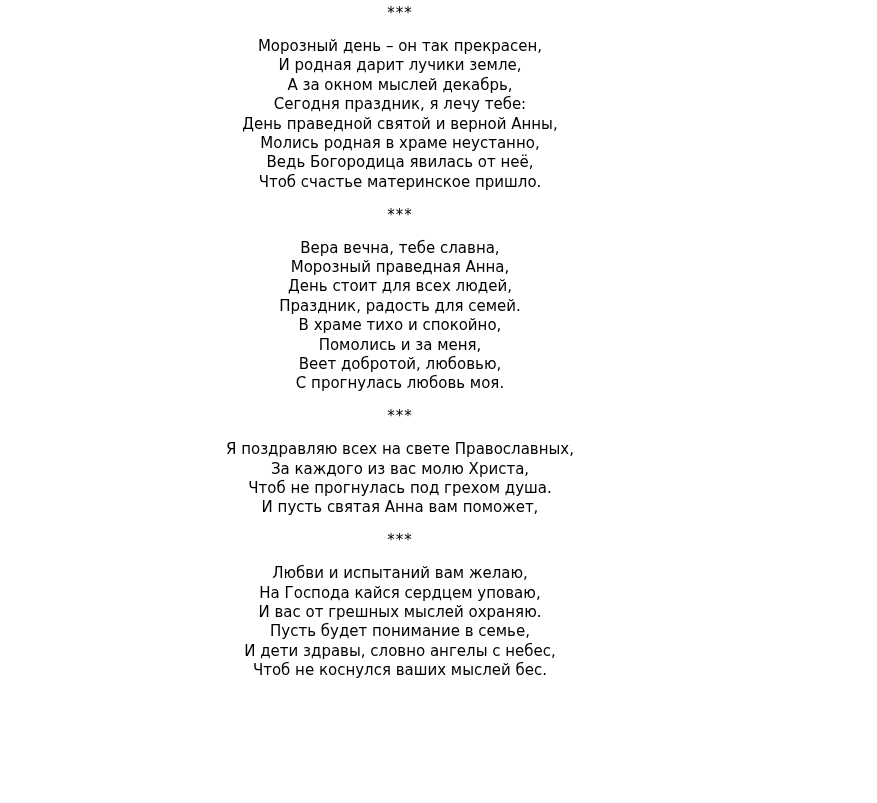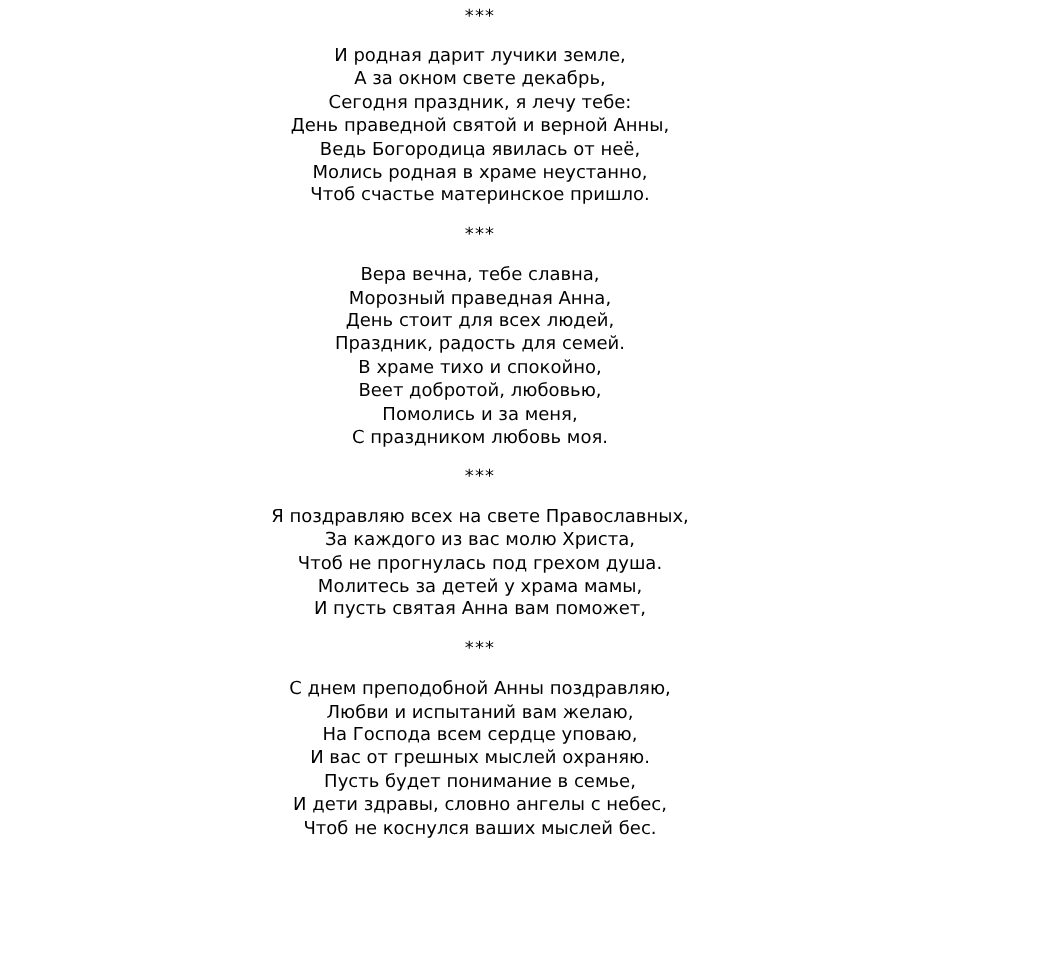--- a/index.html
+++ b/index.html
@@ -44,6 +44,7 @@
 
   <div class="sep">***</div>
   <div class="stanza">
+    <span class="line">Морозный день – он так прекрасен,</span>
     <span class="line">И родная дарит лучики земле,</span>
     <span class="line">А за окном свете декабрь,</span>
     <span class="line">Сегодня праздник, я лечу тебе:</span>

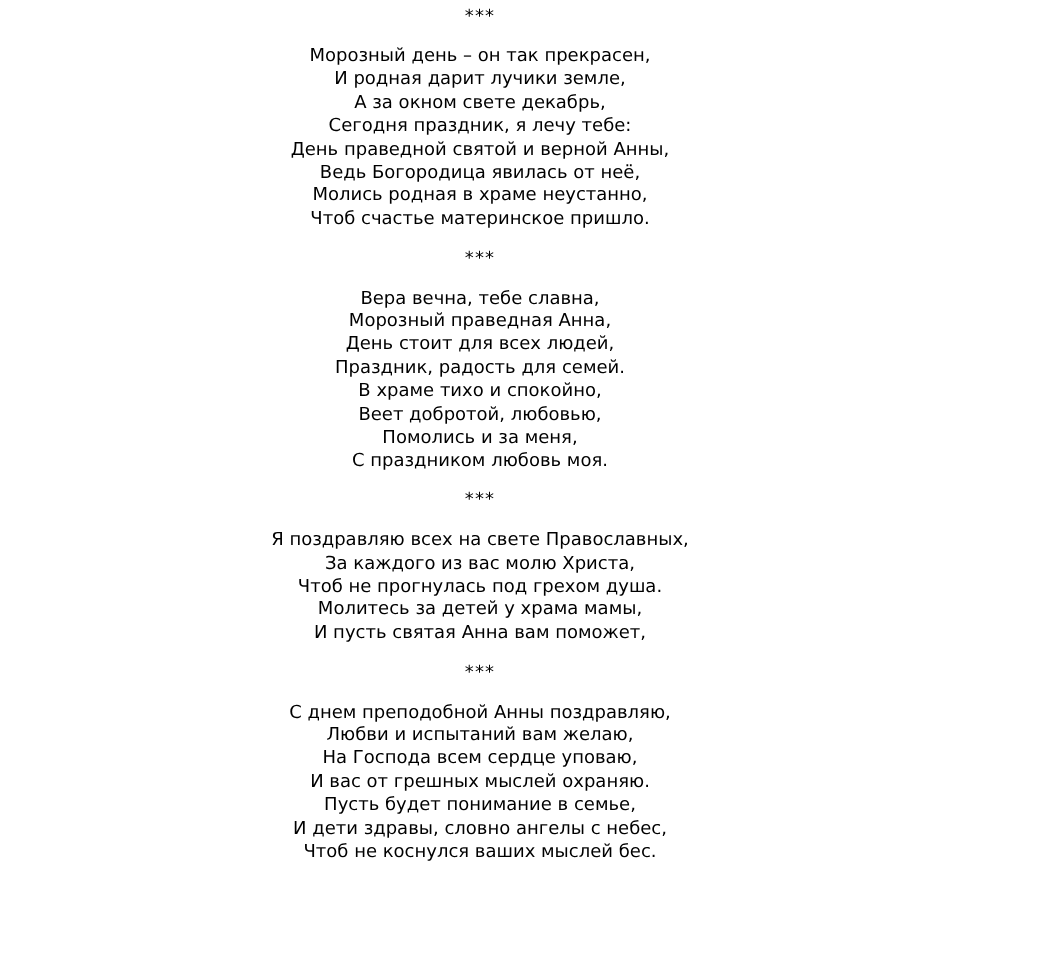--- a/index.html
+++ b/index.html
@@ -46,7 +46,7 @@
   <div class="stanza">
     <span class="line">Морозный день – он так прекрасен,</span>
     <span class="line">И родная дарит лучики земле,</span>
-    <span class="line">А за окном свете декабрь,</span>
+    <span class="line">А за окном мыслей декабрь,</span>
     <span class="line">Сегодня праздник, я лечу тебе:</span>
     <span class="line">День праведной святой и верной Анны,</span>
     <span class="line">Ведь Богородица явилась от неё,</span>

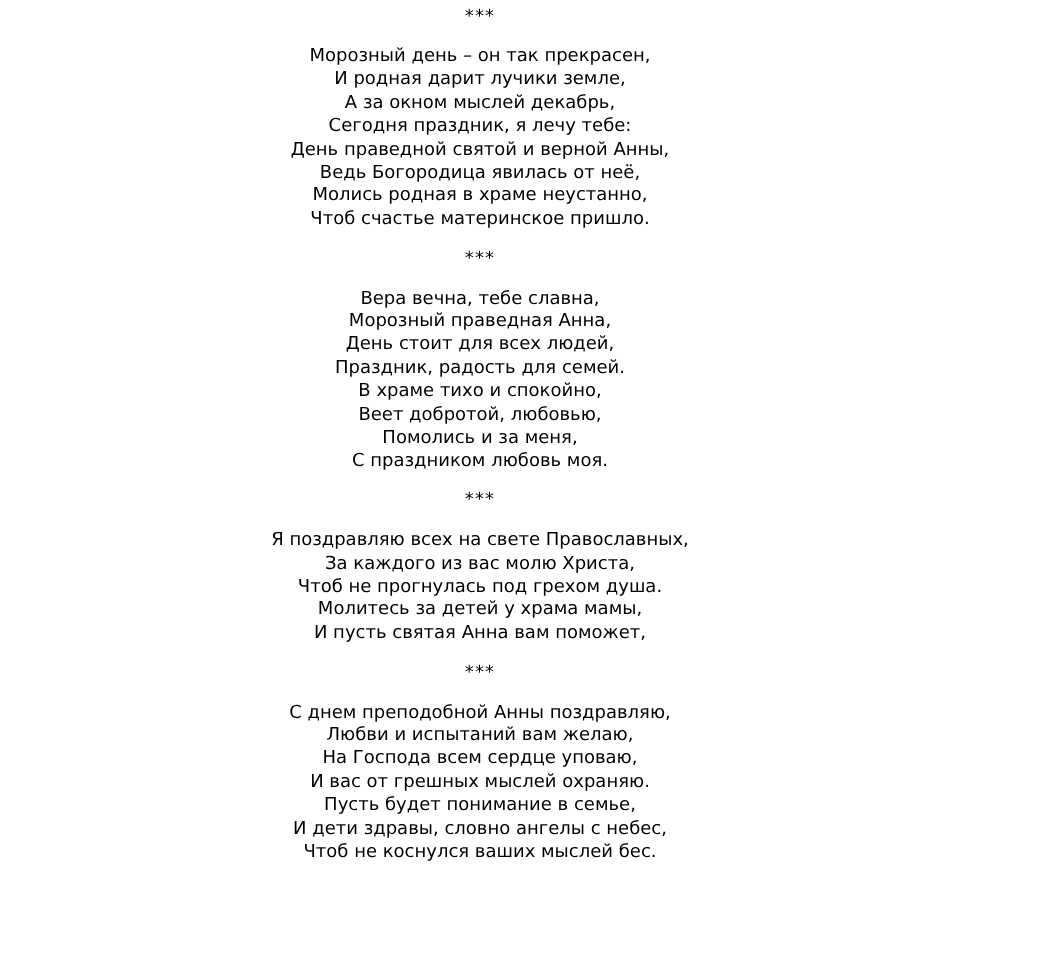--- a/index.html
+++ b/index.html
@@ -49,8 +49,8 @@
     <span class="line">А за окном мыслей декабрь,</span>
     <span class="line">Сегодня праздник, я лечу тебе:</span>
     <span class="line">День праведной святой и верной Анны,</span>
+    <span class="line">Молись родная в храме неустанно,</span>
     <span class="line">Ведь Богородица явилась от неё,</span>
-    <span class="line">Молись родная в храме неустанно,</span>
     <span class="line">Чтоб счастье материнское пришло.</span>
   </div>
 

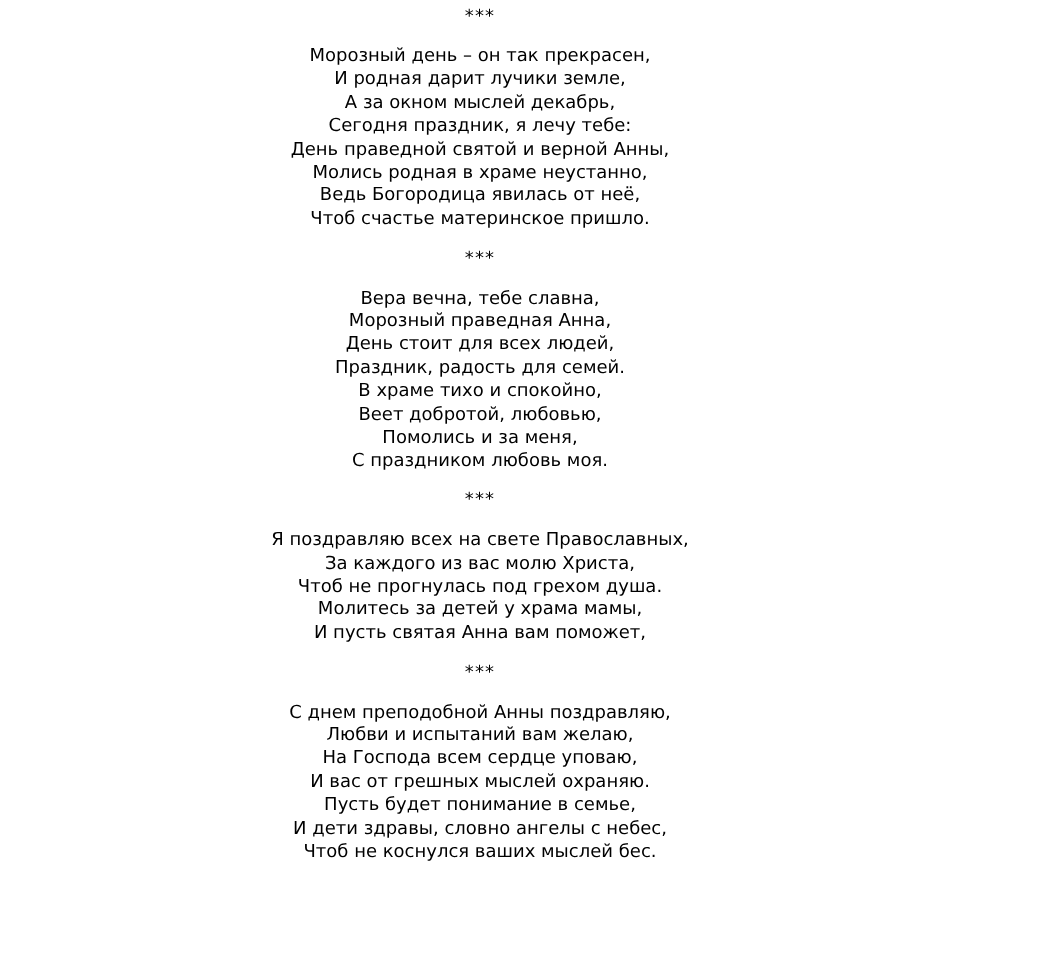--- a/index.html
+++ b/index.html
@@ -61,8 +61,8 @@
     <span class="line">День стоит для всех людей,</span>
     <span class="line">Праздник, радость для семей.</span>
     <span class="line">В храме тихо и спокойно,</span>
+    <span class="line">Помолись и за меня,</span>
     <span class="line">Веет добротой, любовью,</span>
-    <span class="line">Помолись и за меня,</span>
     <span class="line">С праздником любовь моя.</span>
   </div>
 

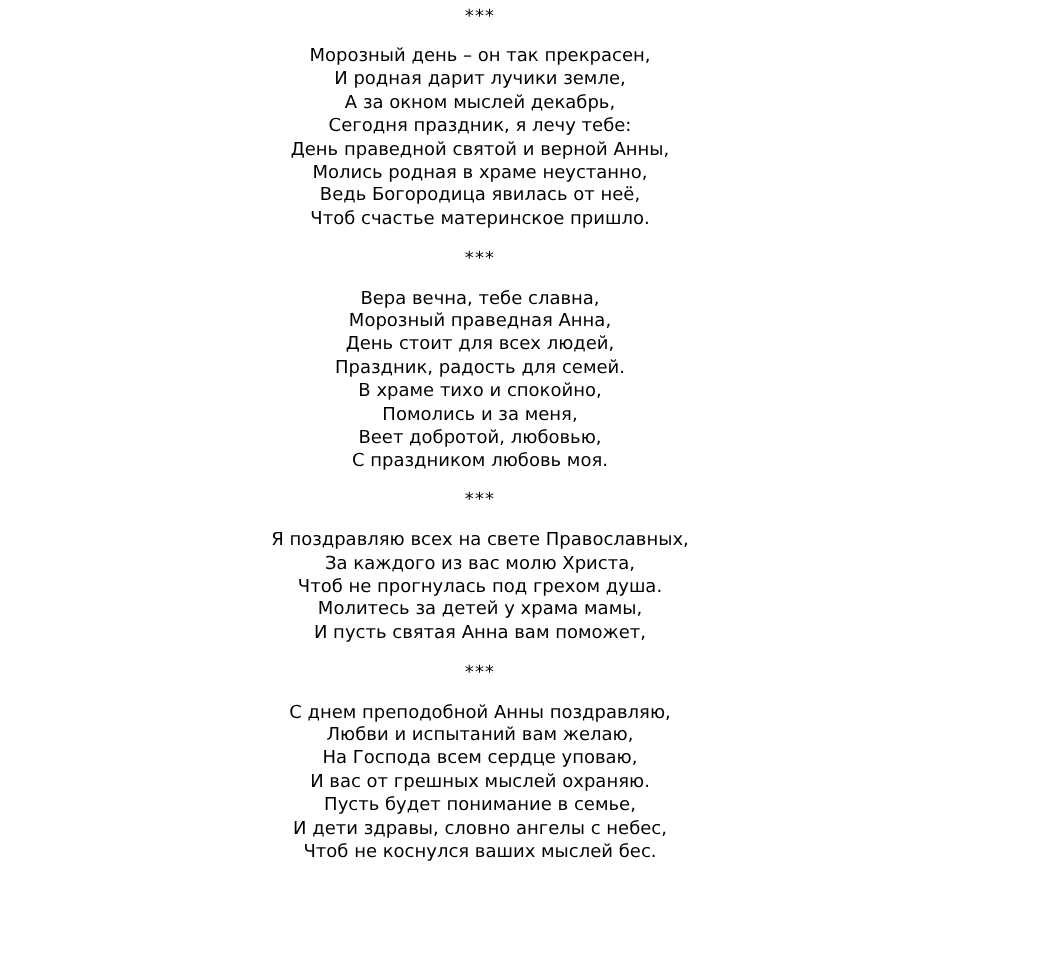--- a/index.html
+++ b/index.html
@@ -63,7 +63,7 @@
     <span class="line">В храме тихо и спокойно,</span>
     <span class="line">Помолись и за меня,</span>
     <span class="line">Веет добротой, любовью,</span>
-    <span class="line">С праздником любовь моя.</span>
+    <span class="line">С прогнулась любовь моя.</span>
   </div>
 
   <div class="sep">***</div>

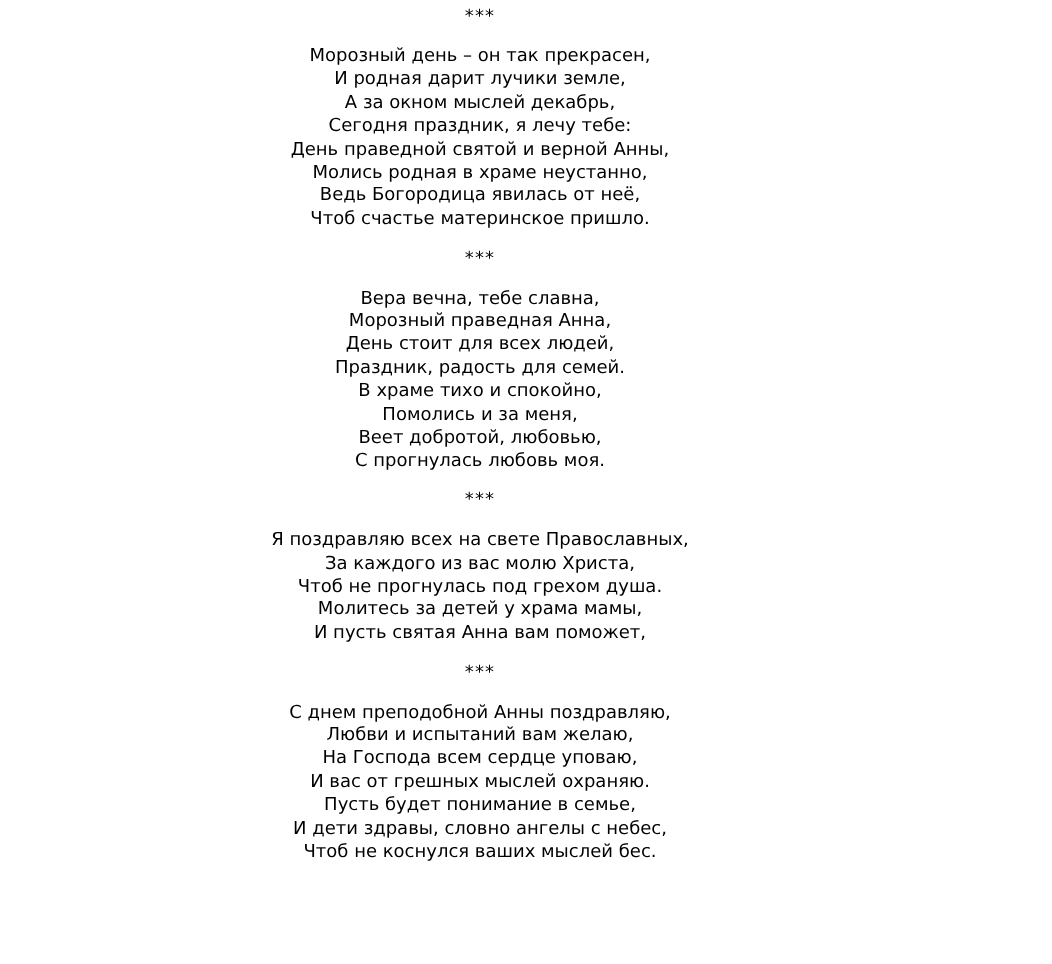--- a/index.html
+++ b/index.html
@@ -71,7 +71,6 @@
     <span class="line">Я поздравляю всех на свете Православных,</span>
     <span class="line">За каждого из вас молю Христа,</span>
     <span class="line">Чтоб не прогнулась под грехом душа.</span>
-    <span class="line">Молитесь за детей у храма мамы,</span>
     <span class="line">И пусть святая Анна вам поможет,</span>
   </div>
 

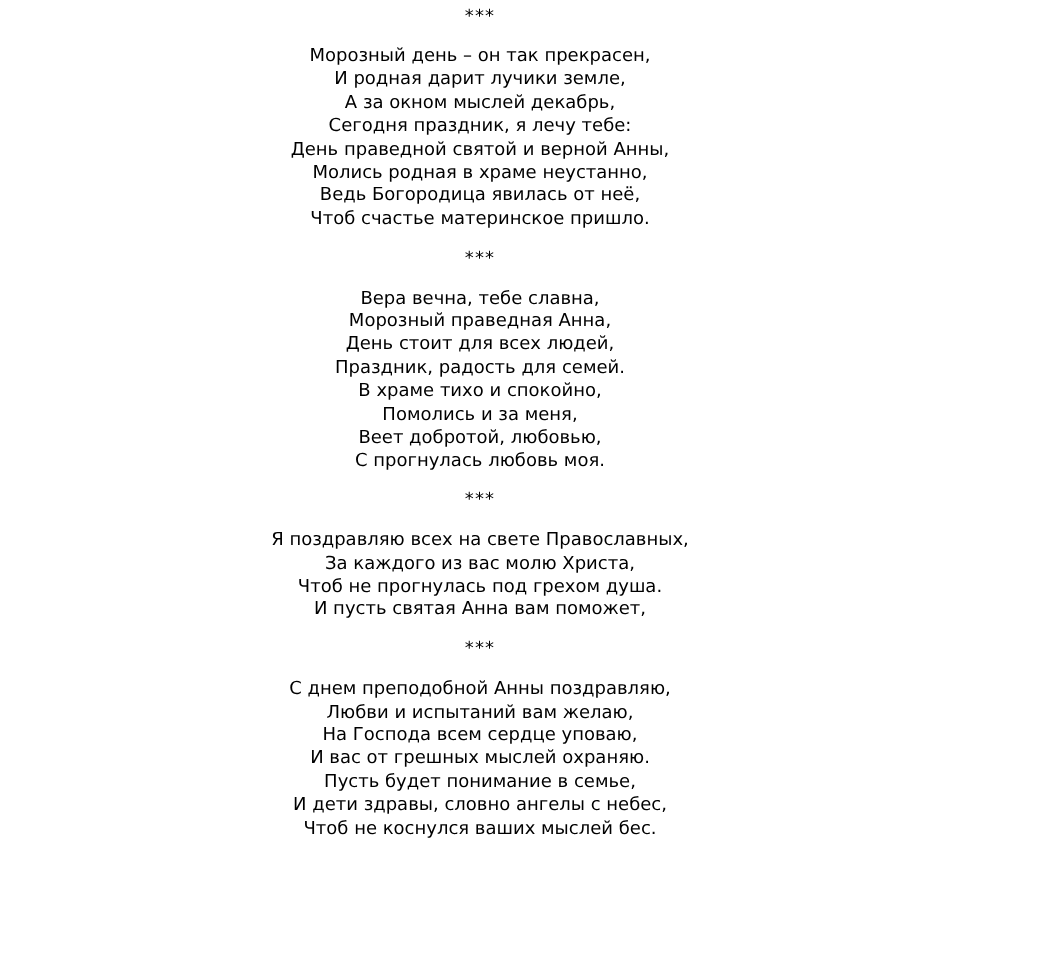--- a/index.html
+++ b/index.html
@@ -76,7 +76,6 @@
 
   <div class="sep">***</div>
   <div class="stanza">
-    <span class="line">С днем преподобной Анны поздравляю,</span>
     <span class="line">Любви и испытаний вам желаю,</span>
     <span class="line">На Господа всем сердце уповаю,</span>
     <span class="line">И вас от грешных мыслей охраняю.</span>

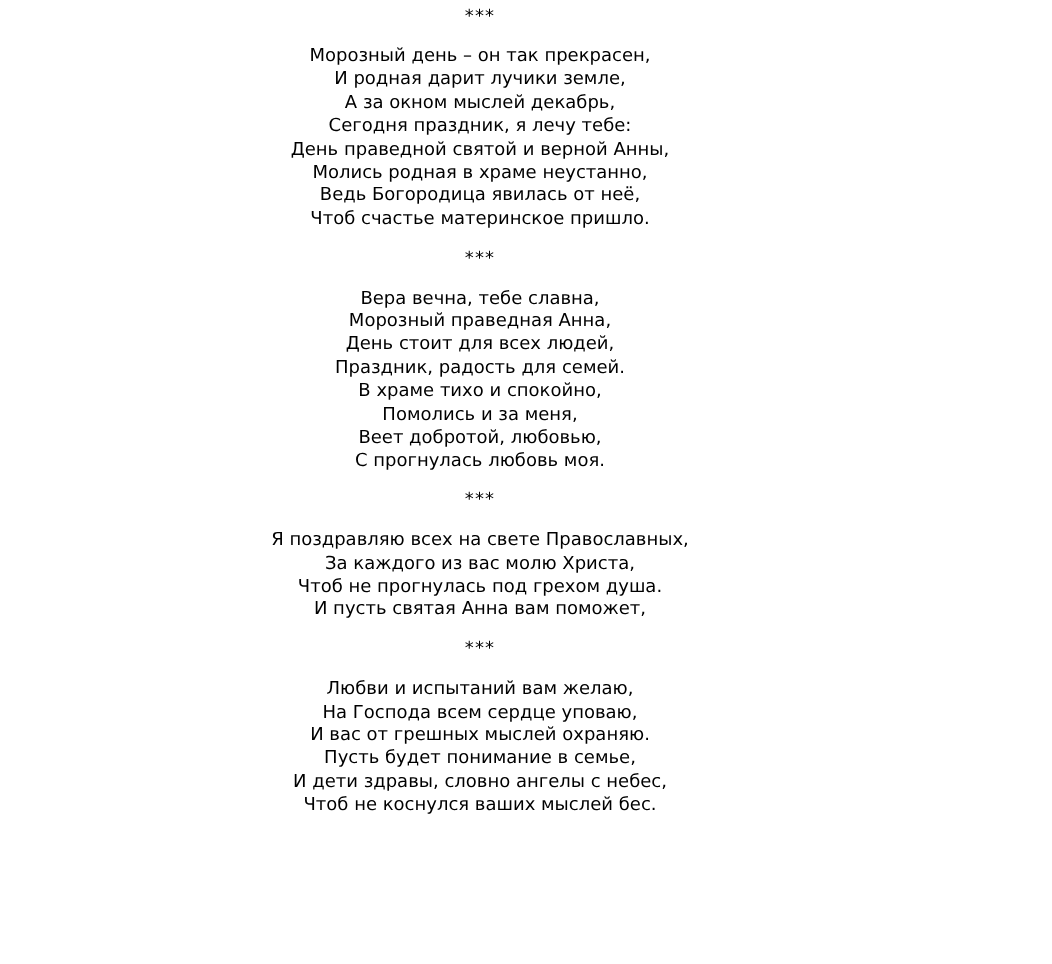--- a/index.html
+++ b/index.html
@@ -77,7 +77,7 @@
   <div class="sep">***</div>
   <div class="stanza">
     <span class="line">Любви и испытаний вам желаю,</span>
-    <span class="line">На Господа всем сердце уповаю,</span>
+    <span class="line">На Господа кайся сердцем уповаю,</span>
     <span class="line">И вас от грешных мыслей охраняю.</span>
     <span class="line">Пусть будет понимание в семье,</span>
     <span class="line">И дети здравы, словно ангелы с небес,</span>

